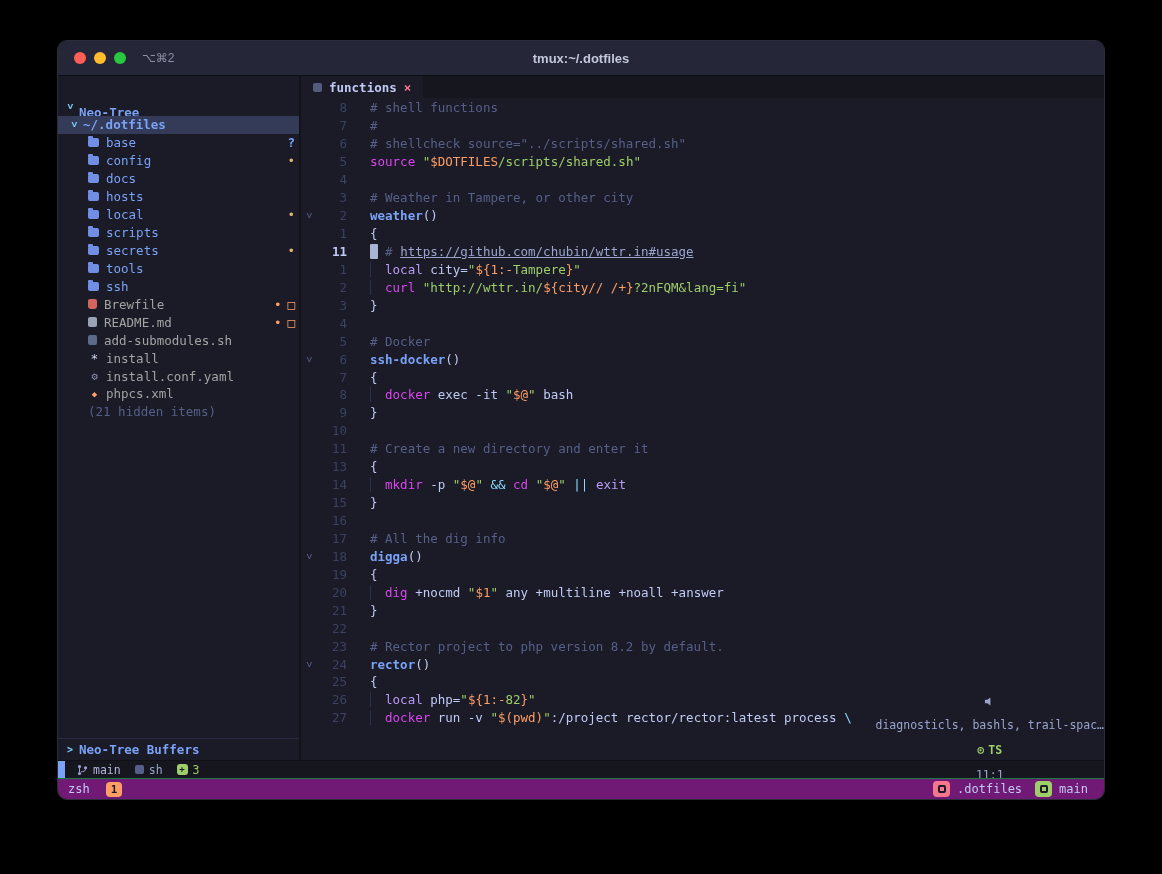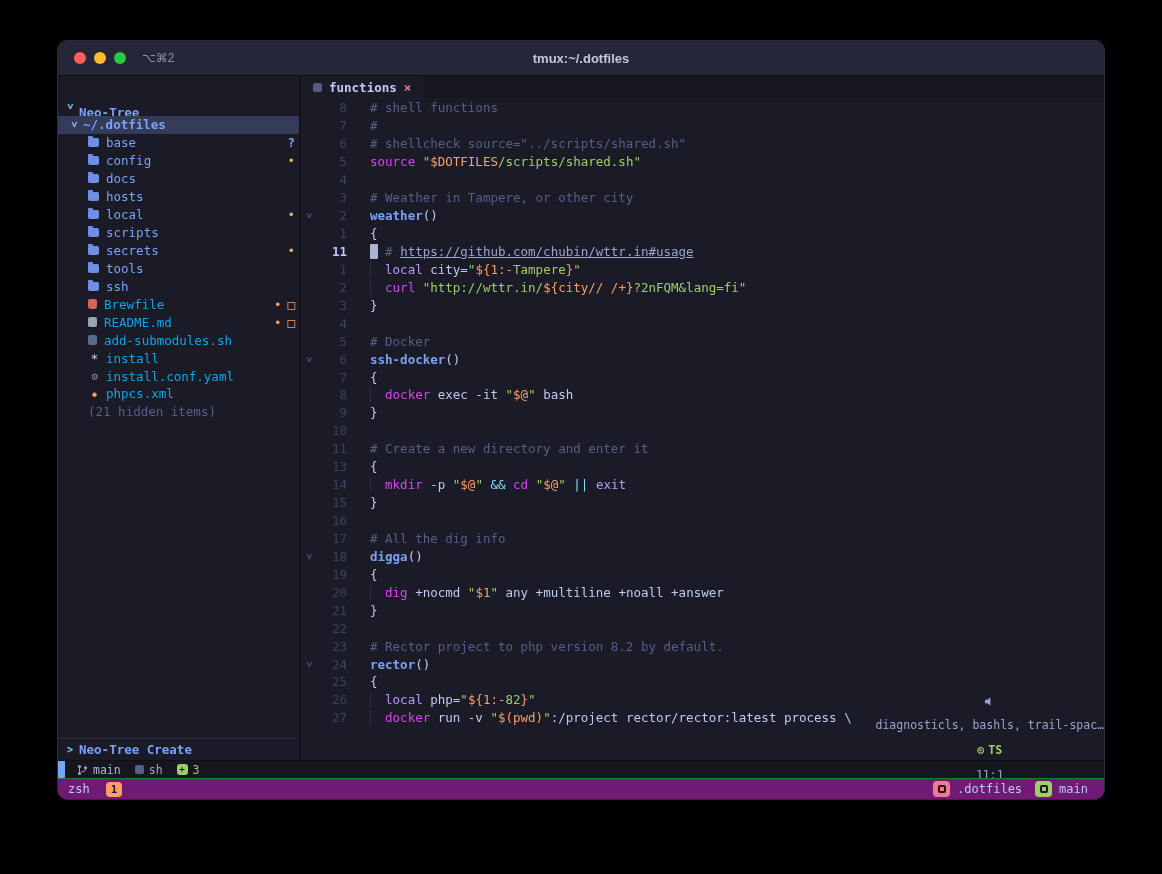--- a/index.html
+++ b/index.html
@@ -48,7 +48,7 @@
   .ic-star{ color:#c8cee8; font-size:13px; }
   .ic-gear{ color:#8a91ad; }
   .ic-xml{ color:#ff9e64; font-size:9px; }
-  .nt-label{ color:#0ea5e9; }
+  .nt-label{ color:#a3a3a3; }
   .nt-label.dir{ color:#7aa2f7; }
   .nt-badges{ margin-left:auto; display:flex; gap:6px; }
   

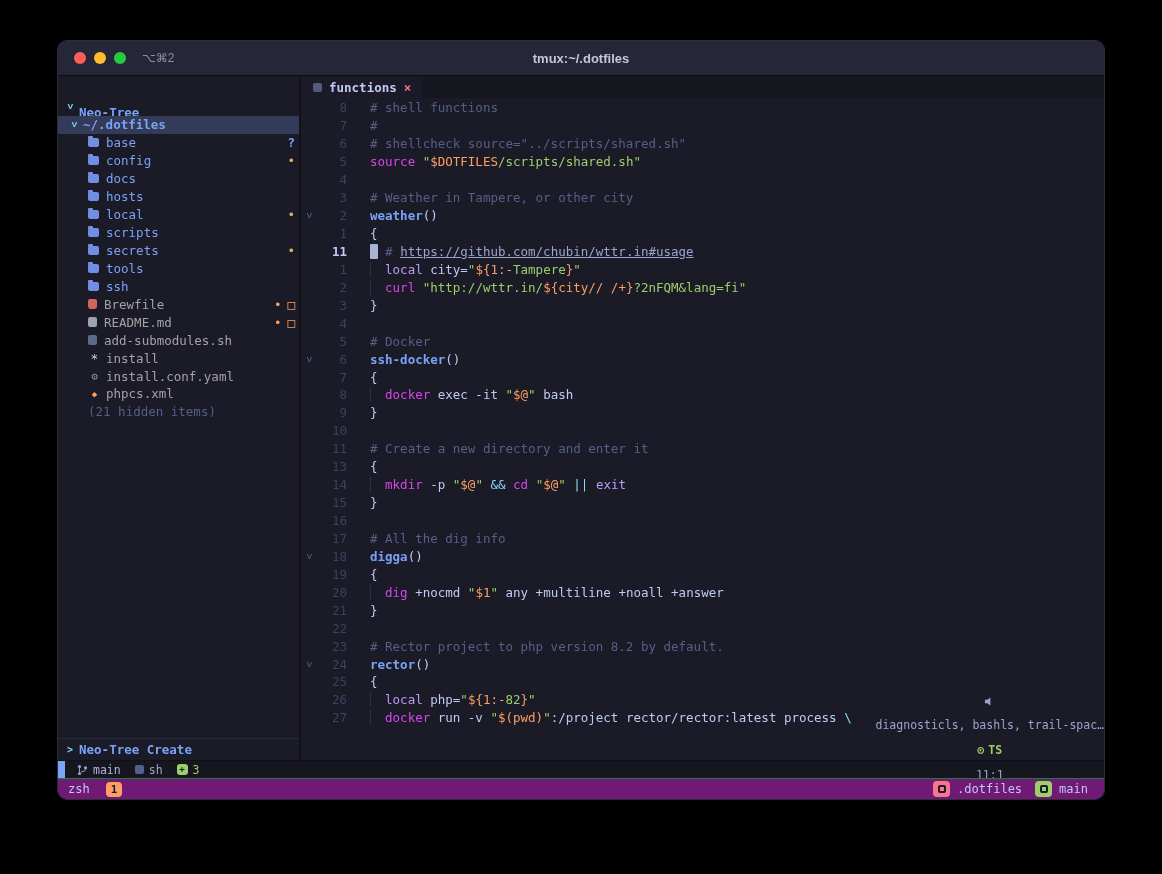--- a/index.html
+++ b/index.html
@@ -151,7 +151,7 @@
         <div class="nt-spacer"></div>
         <div class="nt-buffers">
           <span class="chev">&gt;</span>
-          <span>Neo-Tree Create</span>
+          <span>Neo-Tree Buffers</span>
         </div>
       </div>
 

